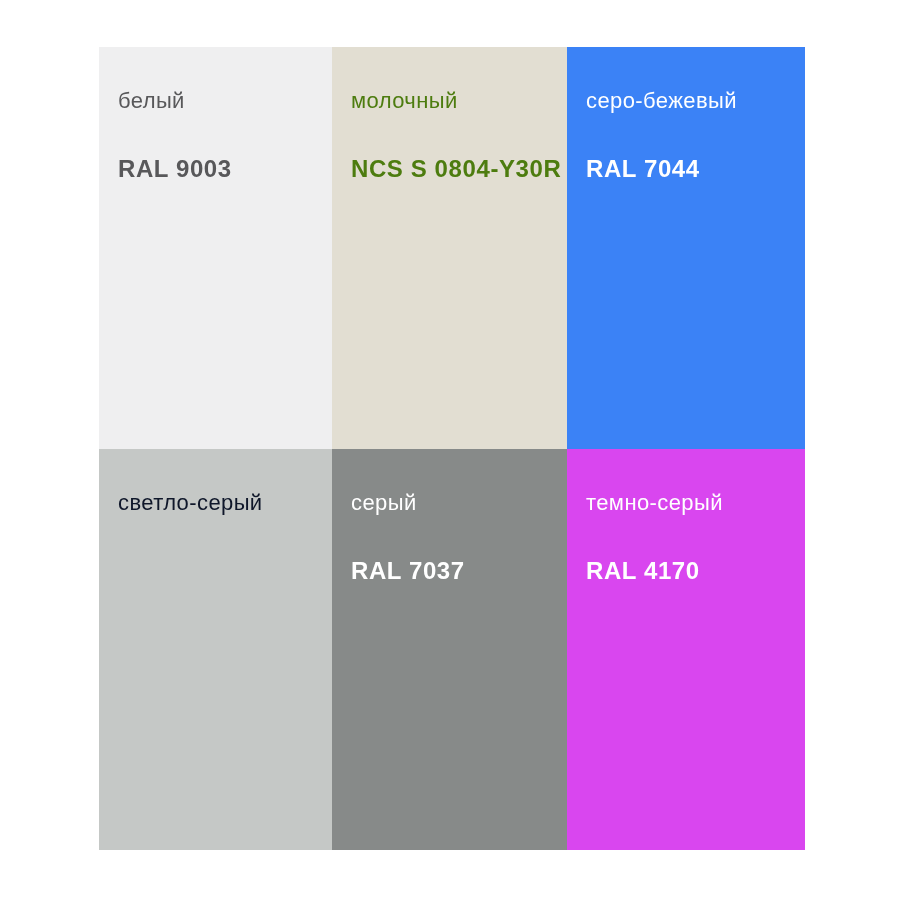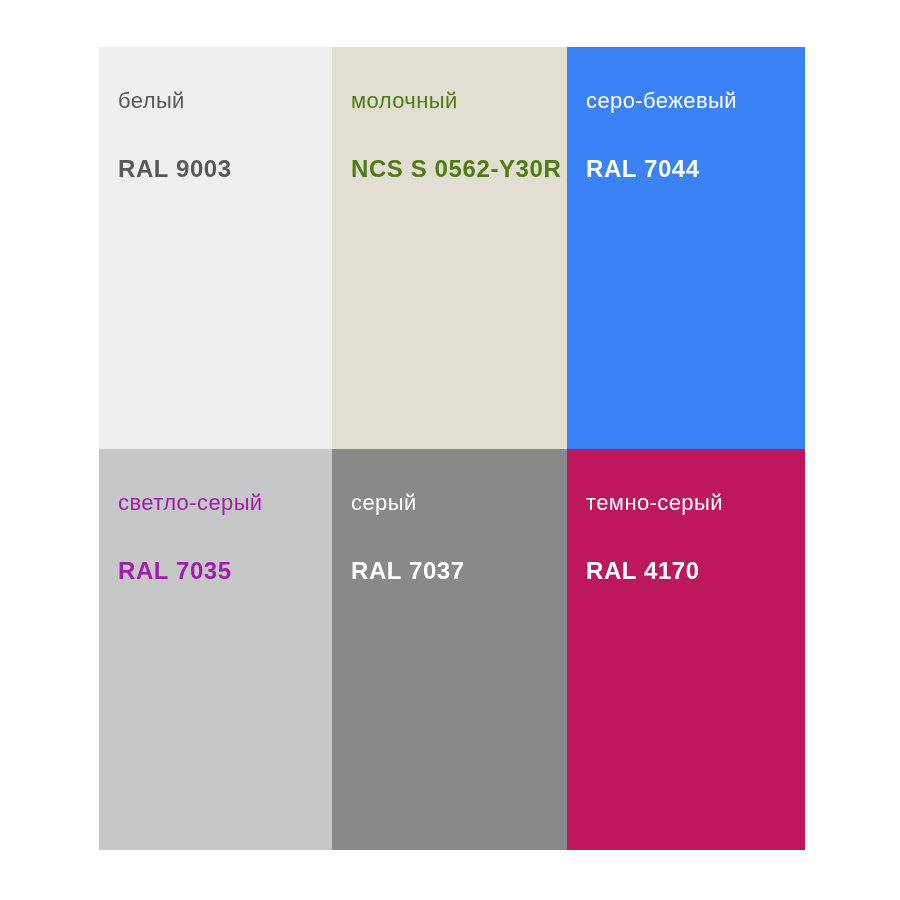--- a/index.html
+++ b/index.html
@@ -75,7 +75,7 @@
 
     <div class="swatch" style="background: rgb(226, 222, 210); color: #4d7c0f;">
       <div class="swatch-text swatch-name">молочный</div>
-      <div class="swatch-text swatch-code">NCS S 0562-Y30R</div>
+      <div class="swatch-text swatch-code">NCS S 0804-Y30R</div>
     </div>
 
     <div class="swatch" style="background: #3b82f6; color: rgb(255, 255, 255);">

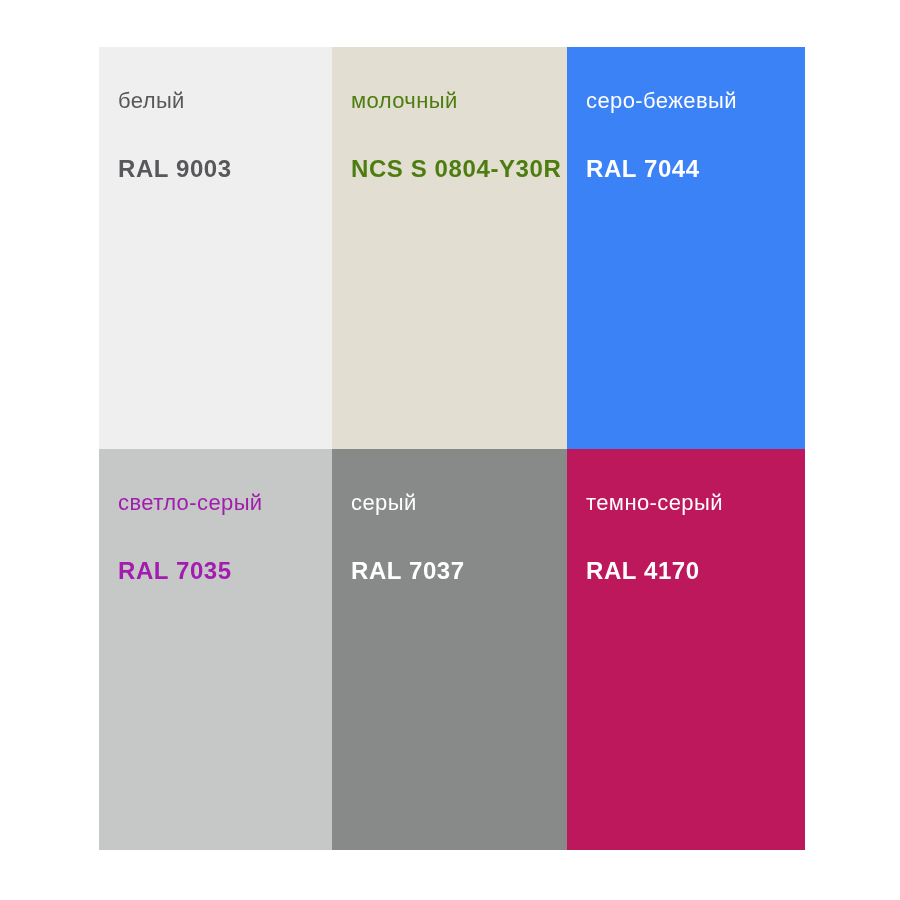--- a/index.html
+++ b/index.html
@@ -83,7 +83,7 @@
       <div class="swatch-text swatch-code">RAL 7044</div>
     </div>
 
-    <div class="swatch" style="background: rgb(197, 200, 198); color: #a21caf;">
+    <div class="swatch" style="background: rgb(197, 200, 198); color: #0f172a;">
       <div class="swatch-text swatch-name">светло-серый</div>
       <div class="swatch-text swatch-code">RAL 7035</div>
     </div>

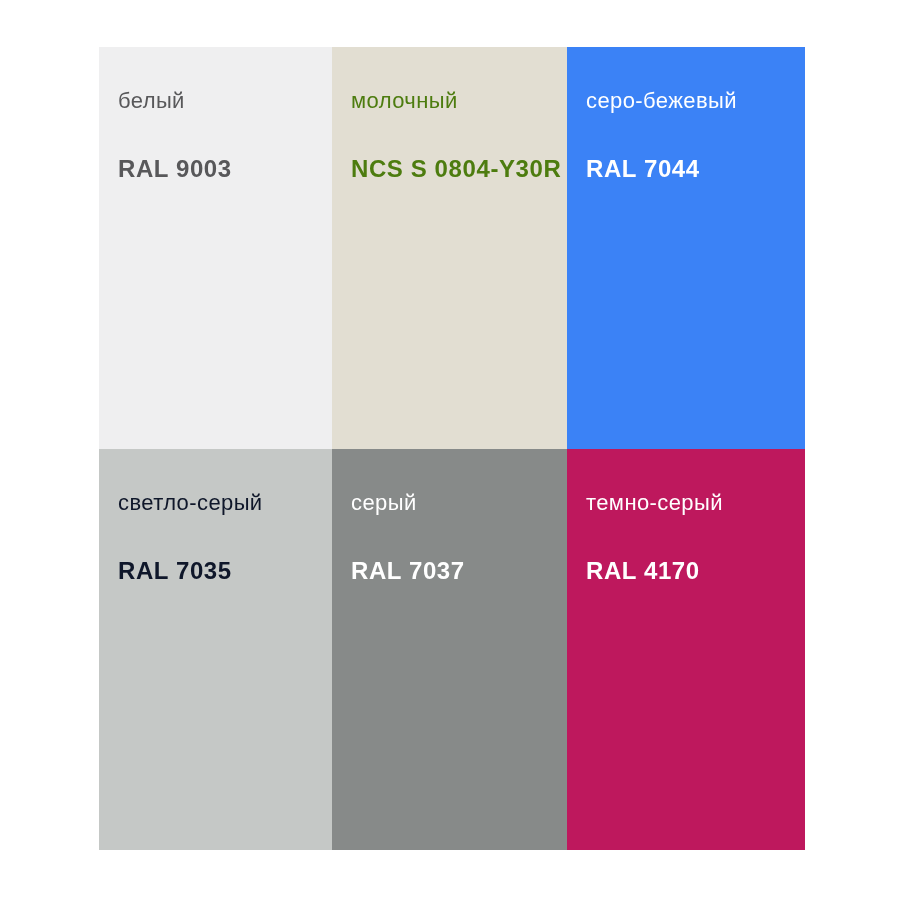--- a/index.html
+++ b/index.html
@@ -93,7 +93,7 @@
       <div class="swatch-text swatch-code">RAL 7037</div>
     </div>
 
-    <div class="swatch" style="background: #be185d; color: rgb(255, 255, 255);">
+    <div class="swatch" style="background: #d946ef; color: rgb(255, 255, 255);">
       <div class="swatch-text swatch-name">темно-серый</div>
       <div class="swatch-text swatch-code">RAL 4170</div>
     </div>

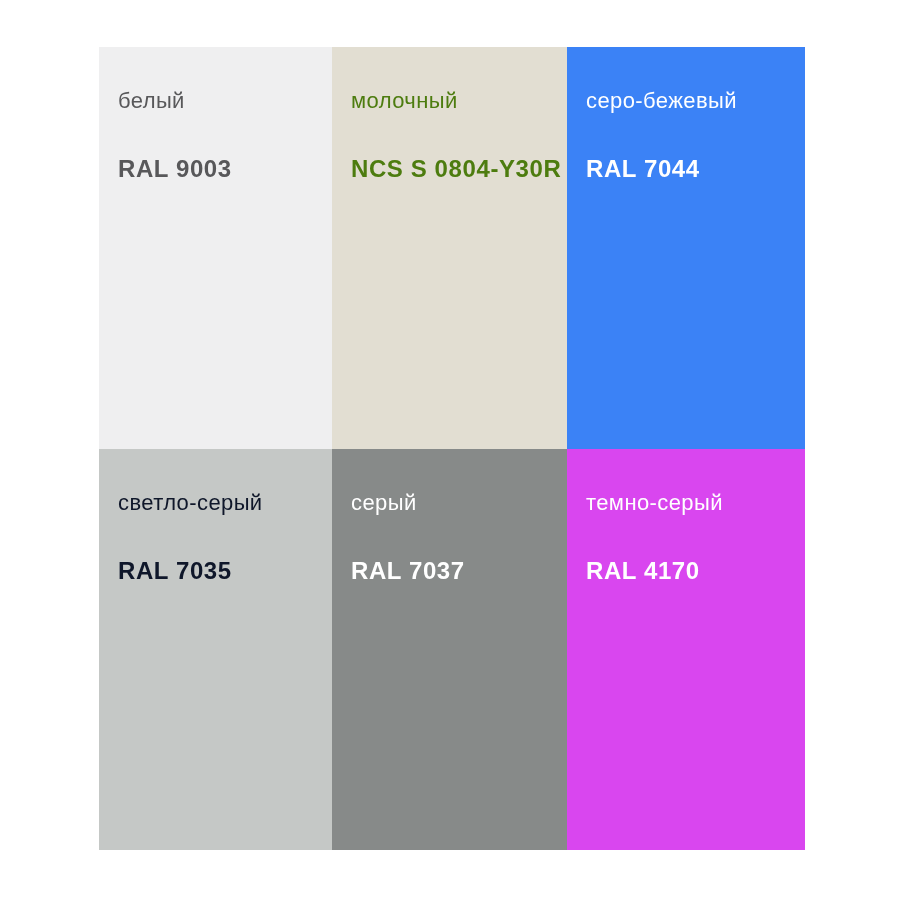--- a/index.html
+++ b/index.html
@@ -85,7 +85,6 @@
 
     <div class="swatch" style="background: rgb(197, 200, 198); color: #0f172a;">
       <div class="swatch-text swatch-name">светло-серый</div>
-      <div class="swatch-text swatch-code">RAL 7035</div>
     </div>
 
     <div class="swatch" style="background: rgb(135, 138, 137); color: rgb(255, 255, 255);">

